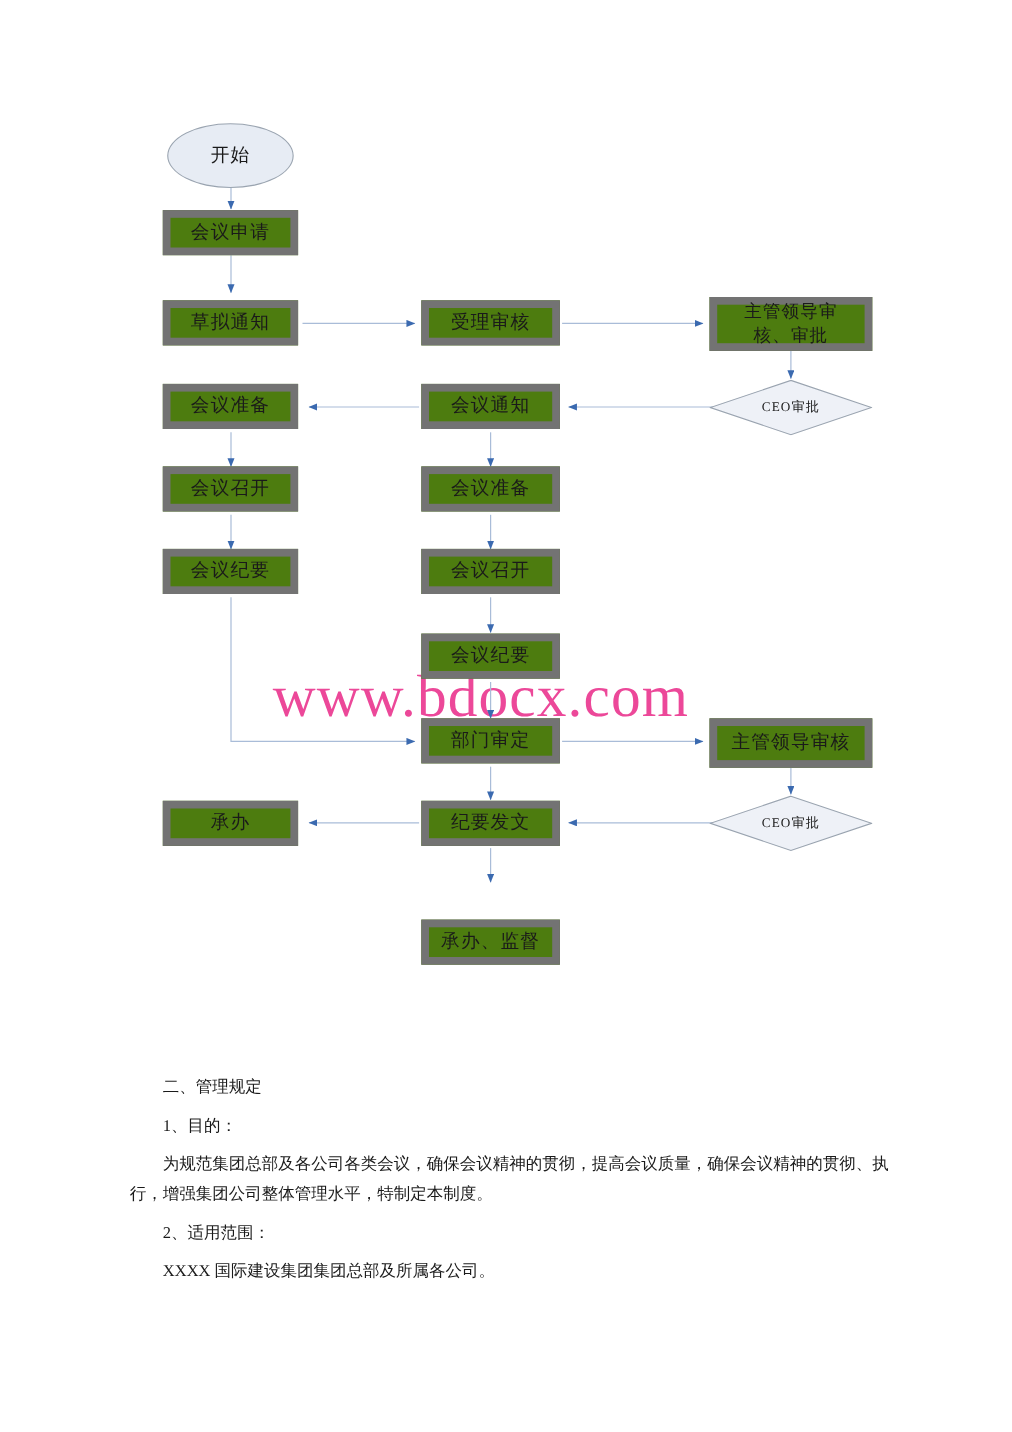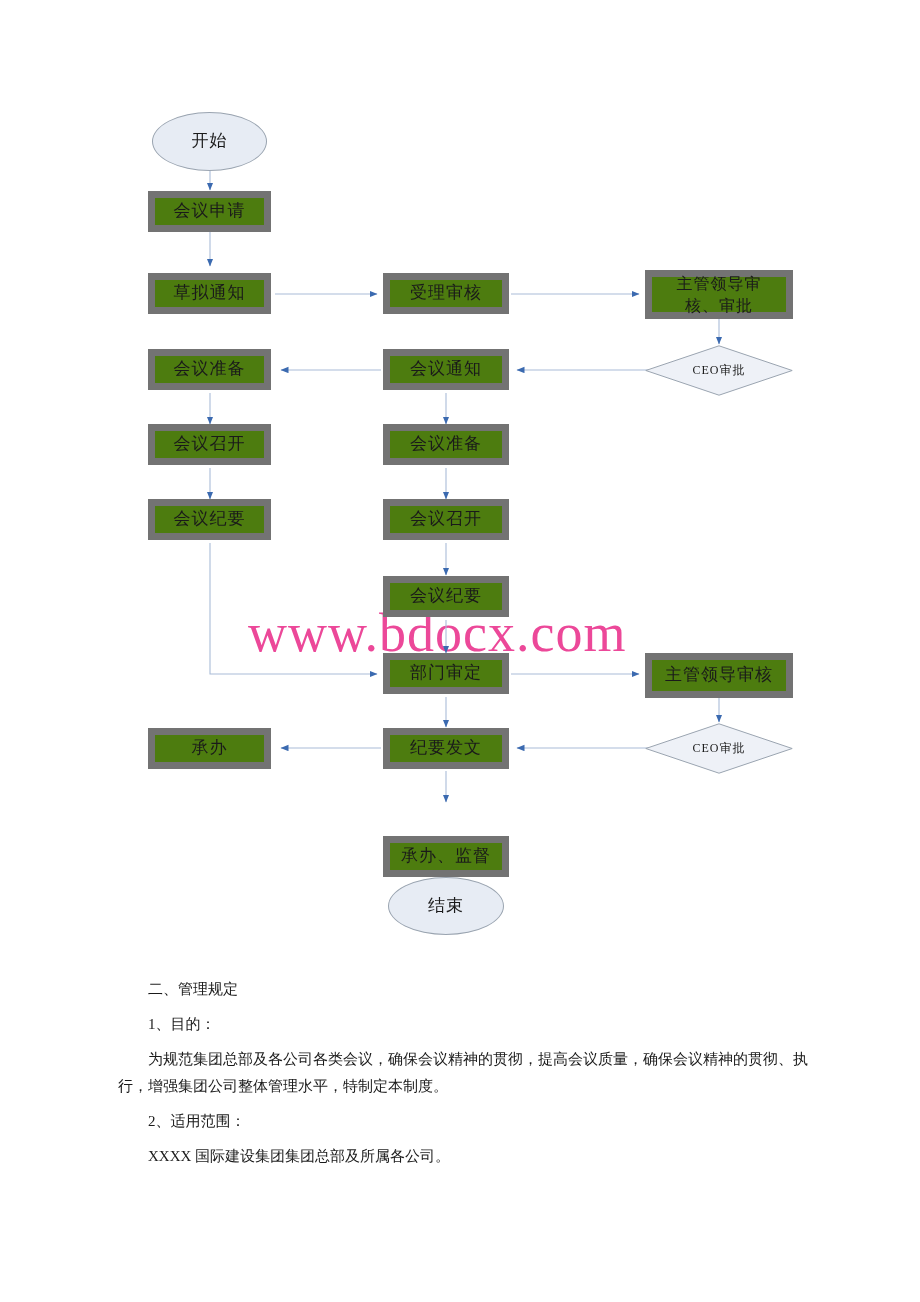--- a/index.html
+++ b/index.html
@@ -237,9 +237,6 @@
       <span>承办、监督</span>
     </div>
 
-    <div class="node ellipse" style="left:388px; top:877px; width:116px; height:58px;">
-      <span>结束</span>
-    </div>
 
     <div class="node two-line" style="left:645px; top:270px; width:148px; height:49px; flex-direction:column;">
       <span>主管领导审</span>

